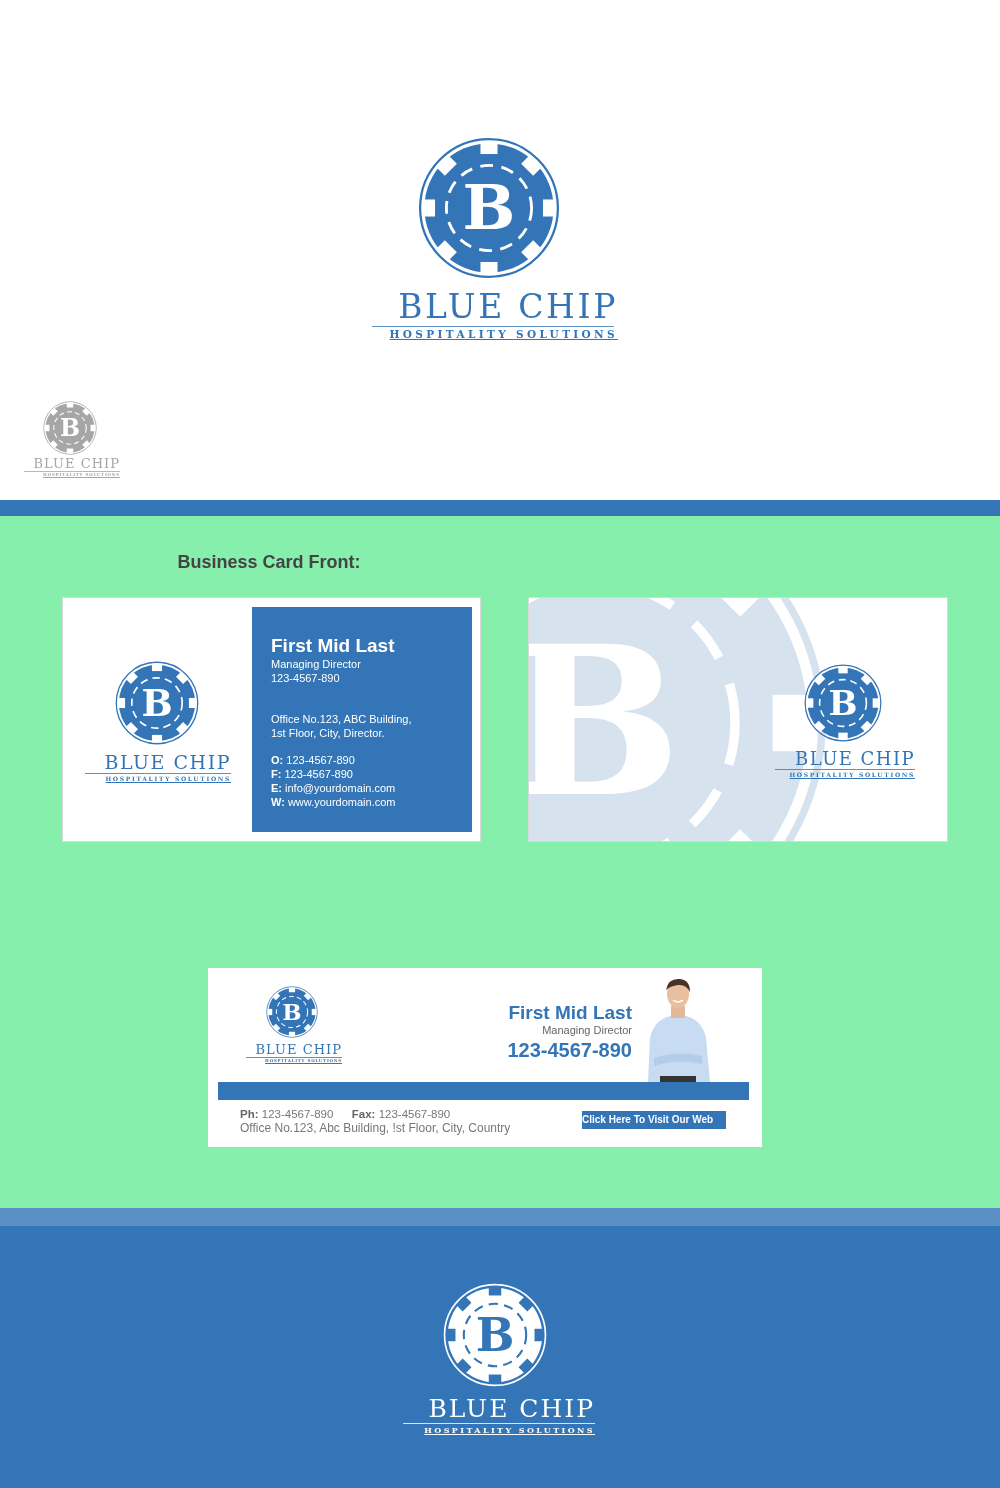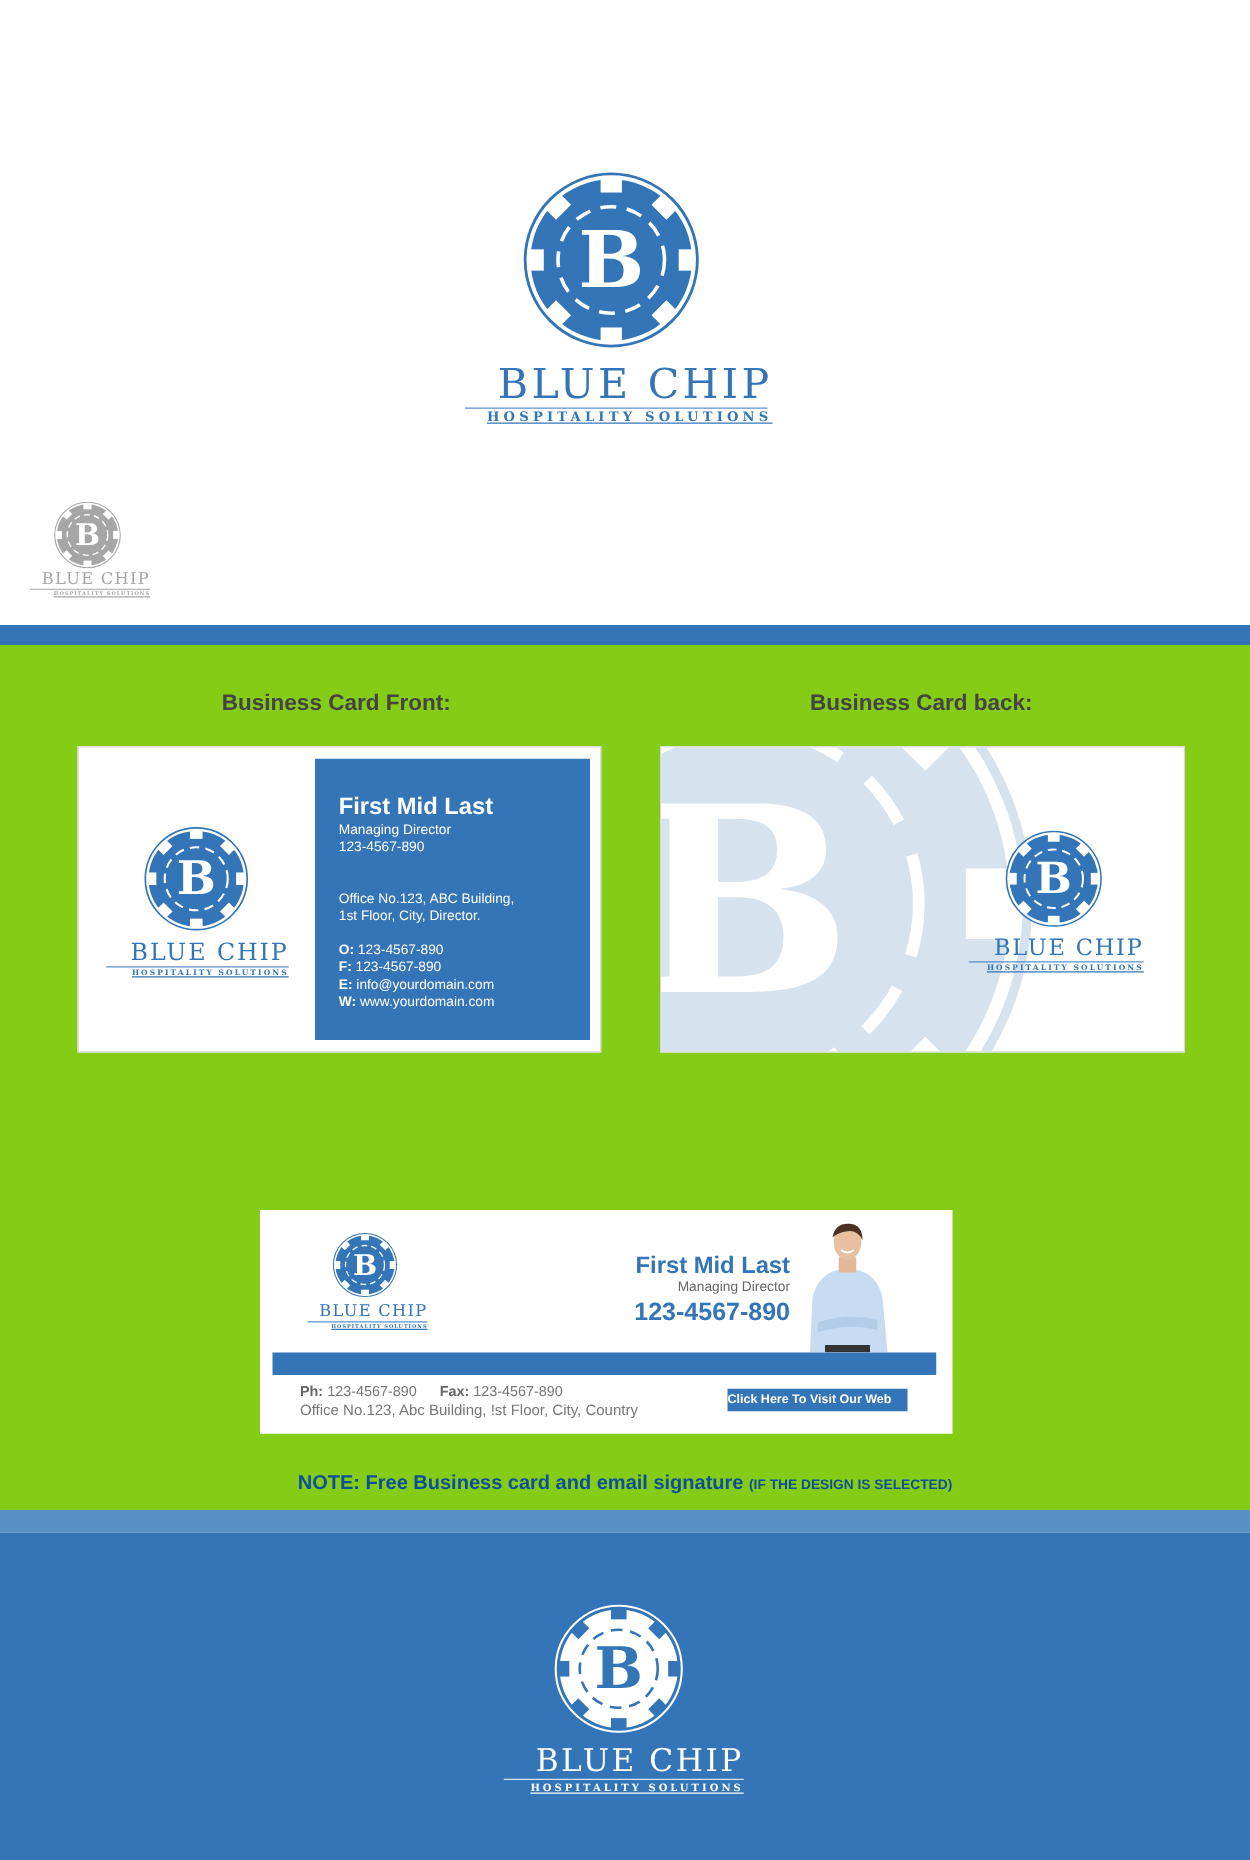--- a/index.html
+++ b/index.html
@@ -15,7 +15,7 @@
 
   #top-section { top: 0; left: 0; width: 1000px; height: 500px; background: #fff; }
   #blue-rule { top: 500px; left: 0; width: 1000px; height: 16px; background: #3375b6; }
-  #gray-section { top: 516px; left: 0; width: 1000px; height: 692px; background: #84cc16; }
+  #gray-section { top: 516px; left: 0; width: 1000px; height: 692px; background: #86efac; }
   #light-strip { top: 1208px; left: 0; width: 1000px; height: 18px; background: #5a90c5; }
   #bottom-section { top: 1226px; left: 0; width: 1000px; height: 262px; background: #3375b6; }
 

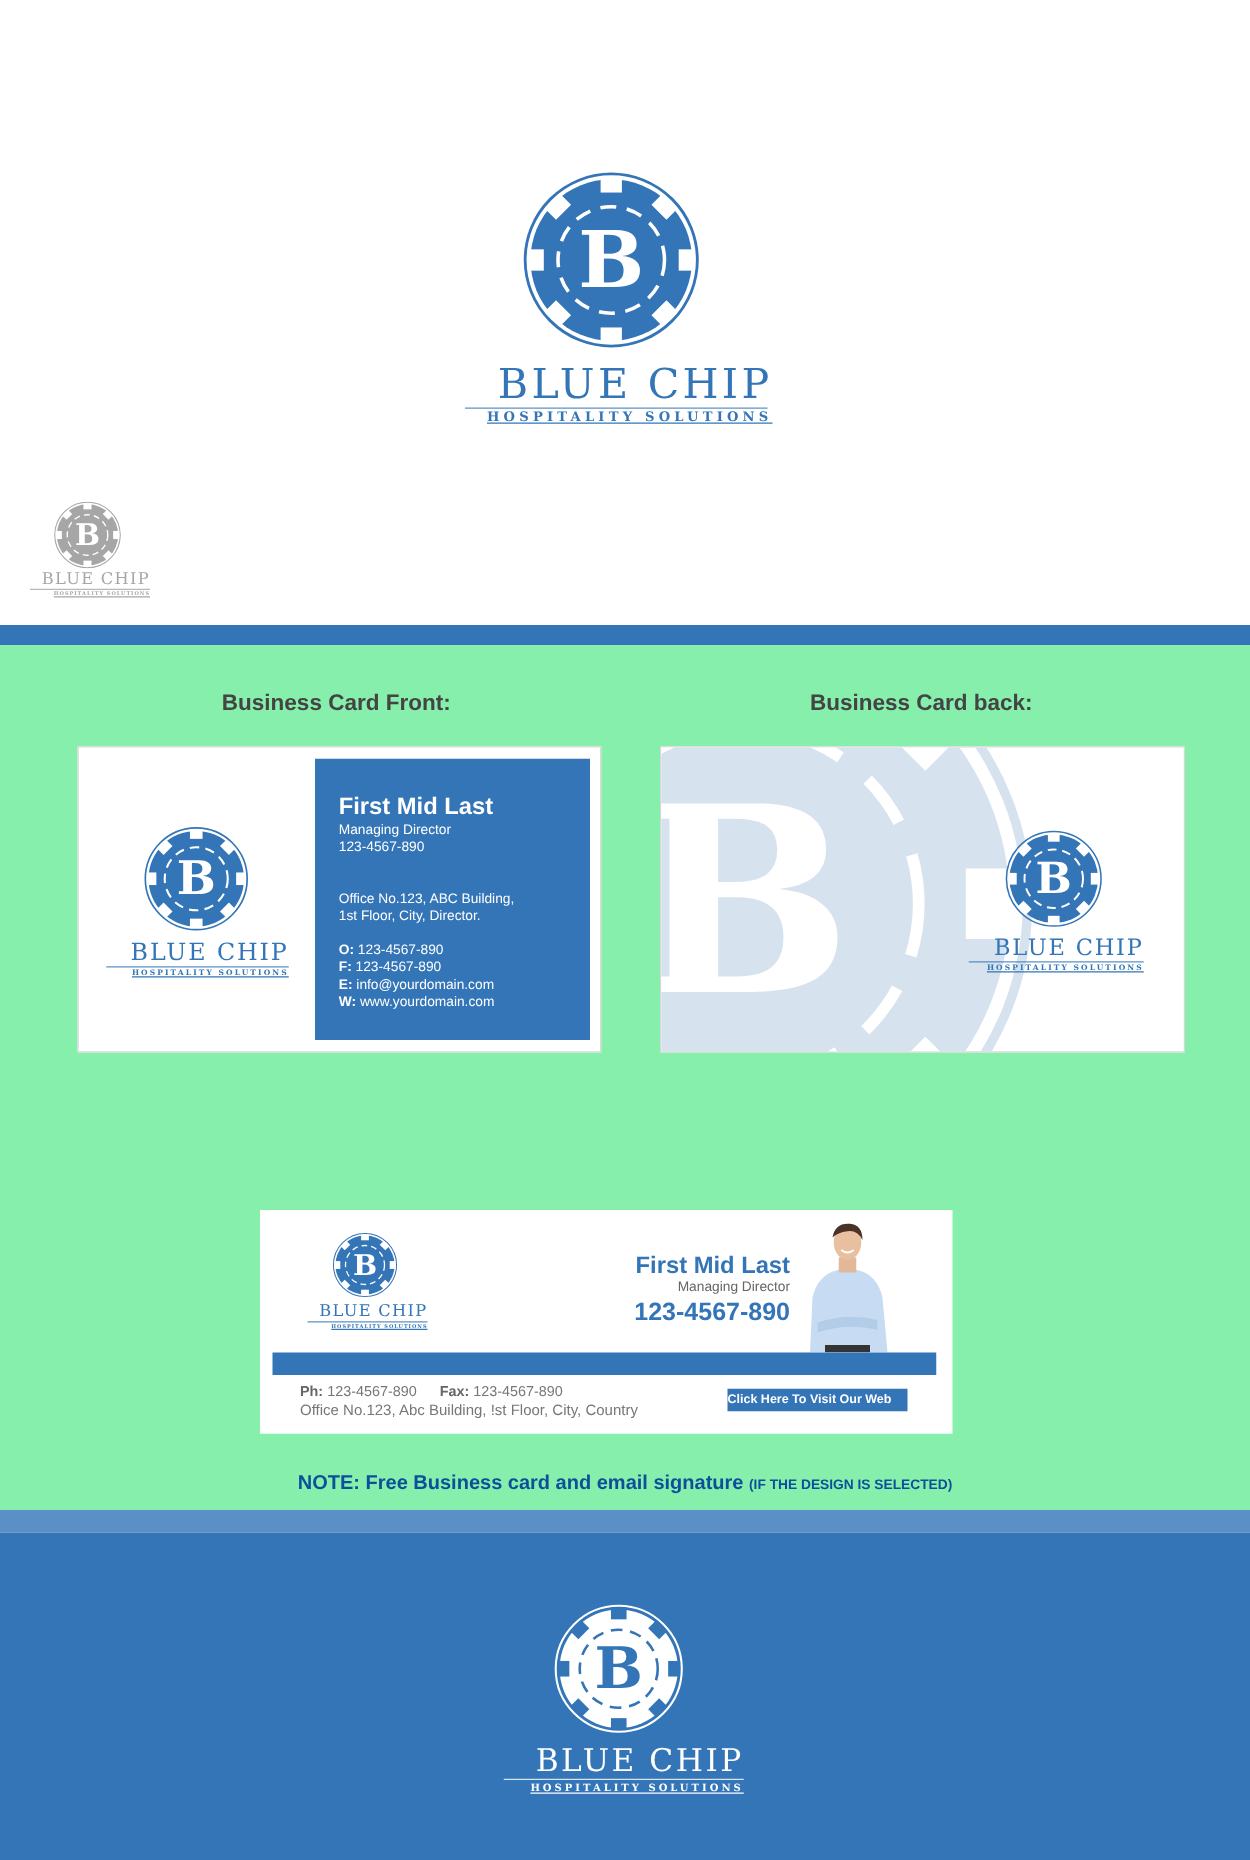--- a/index.html
+++ b/index.html
@@ -81,7 +81,6 @@
 <div id="gray-section" class="abs">
 
   <div class="abs section-heading" style="left:62px;top:36px;width:414px;">Business Card Front:</div>
-  <div class="abs section-heading" style="left:528px;top:36px;width:418px;">Business Card back:</div>
 
   <div class="abs card" style="left:62px;top:81px;width:419px;height:245px;">
     <svg class="abs" style="left:52px;top:63px;width:84px;height:84px;color:#3375b6;">

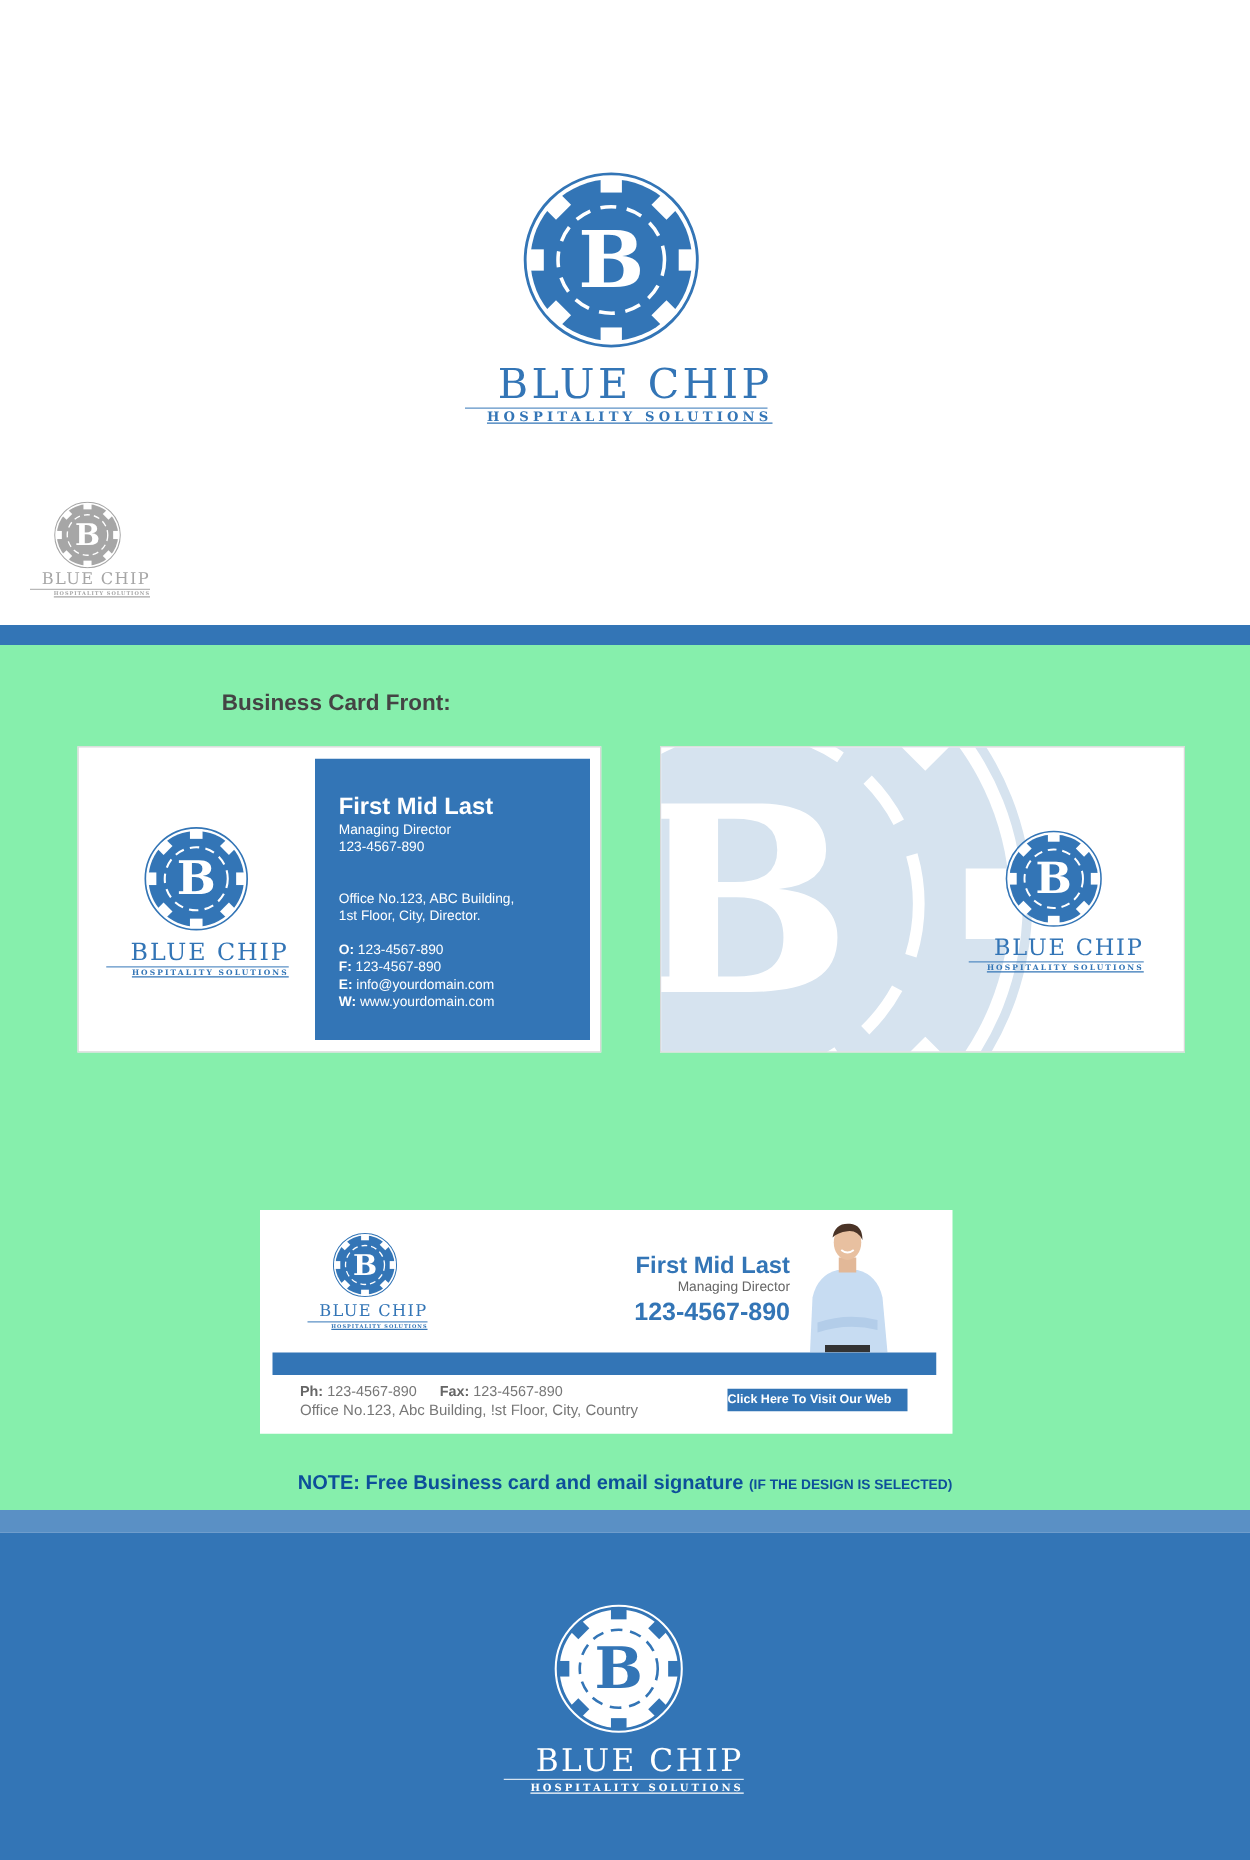--- a/index.html
+++ b/index.html
@@ -164,10 +164,6 @@
     <div class="abs sig-btn" style="left:374px;top:143px;width:144px;height:18px;">Click Here To Visit Our Web</div>
   </div>
 
-  <div class="abs note" style="left:0;top:662px;width:1000px;">
-    <span>NOTE: Free Business card and email signature</span>
-    <small>(IF THE DESIGN IS SELECTED)</small>
-  </div>
 </div>
 
 <div id="light-strip" class="abs"></div>

